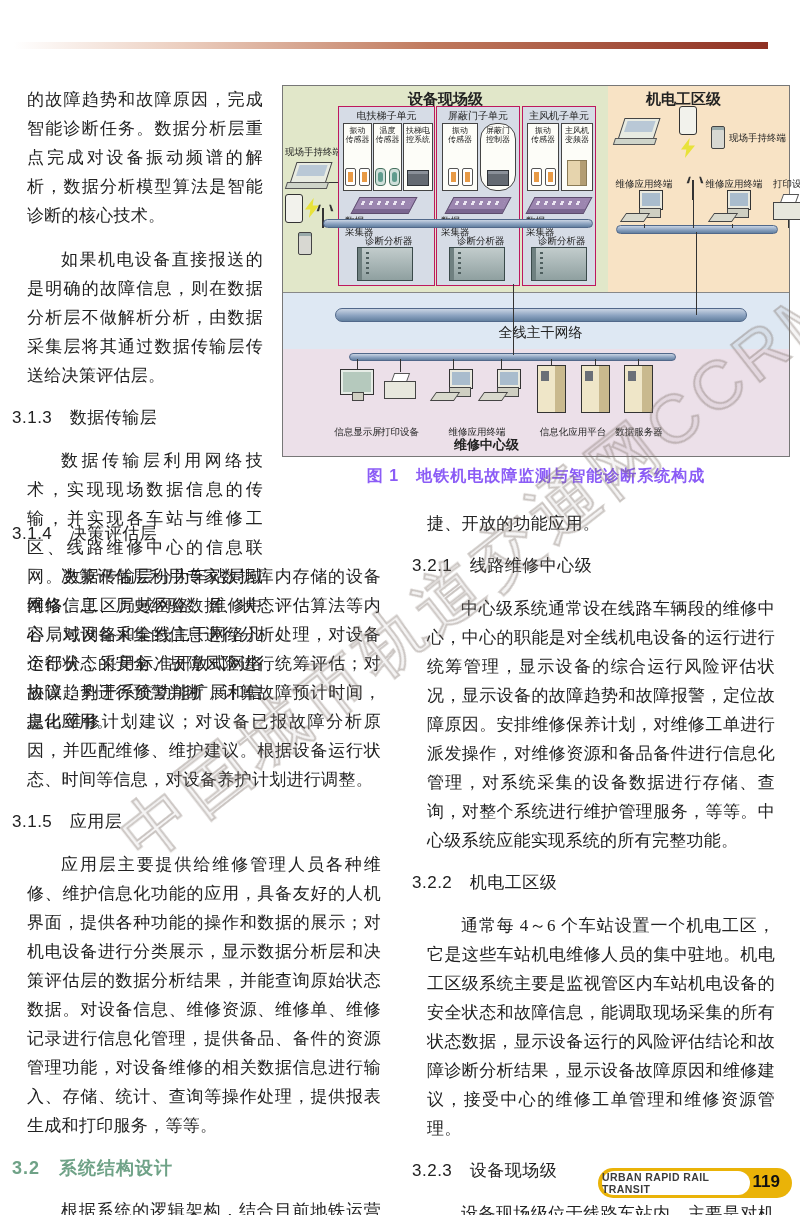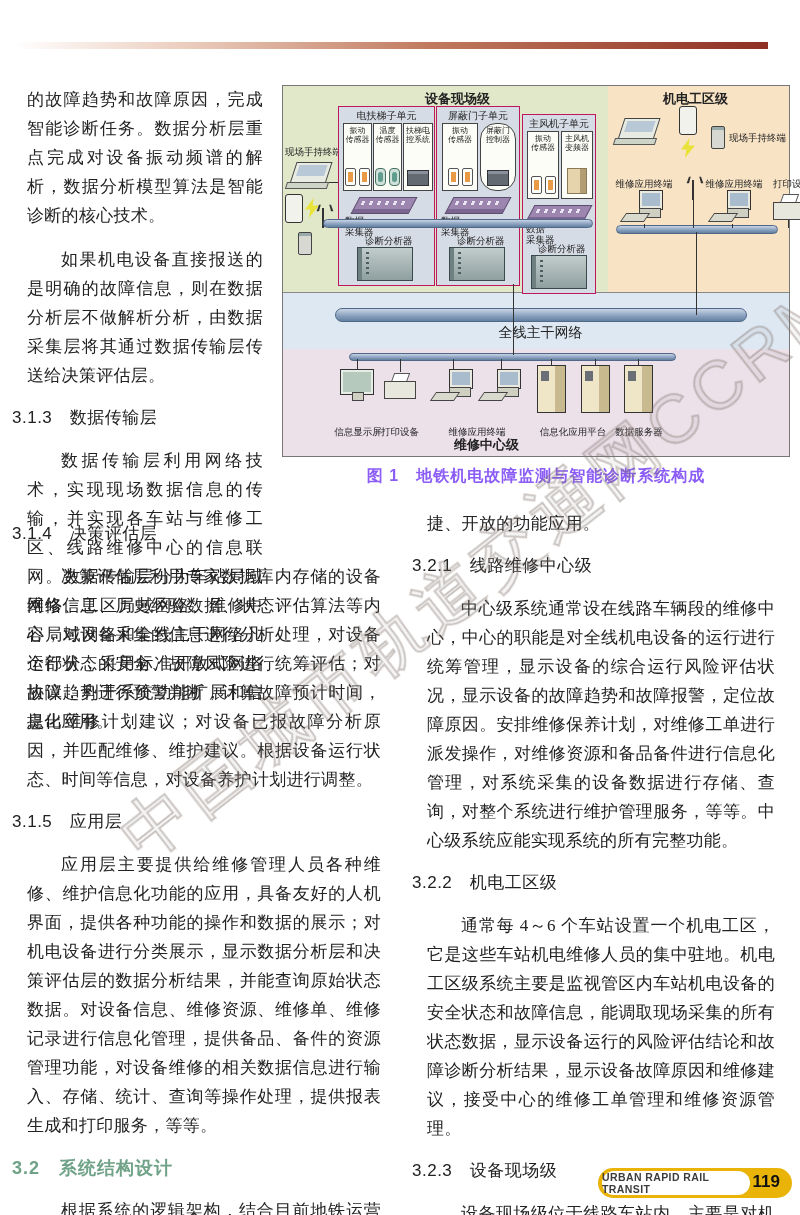--- a/index.html
+++ b/index.html
@@ -24,7 +24,7 @@
   .rg-peach{left:325px;top:0;width:181px;height:206px;background:#f8e3c5;}
   .rg-blue{left:0;top:206px;width:506px;height:56px;background:#dee8f3;border-top:1px solid #888;border-bottom:1px solid #888;}
   .rg-pink{left:0;top:263px;width:506px;height:107px;background:#ece0e9;}
-  .rg-title{position:absolute;top:4px;text-align:center;font-size:13px;font-weight:600;color:#222;padding-left:12px;}
+  .rg-title{position:absolute;top:4px;text-align:center;font-size:15px;font-weight:600;color:#222;}
   .subunit{position:absolute;top:20px;height:178px;background:#d6dce6;border:1px solid #be185d;}
   .su-title{position:absolute;top:2px;left:0;right:0;text-align:center;font-size:10px;color:#222;}
   .sbox{position:absolute;top:16px;height:66px;background:#fdfdf8;border:1px solid #444;}

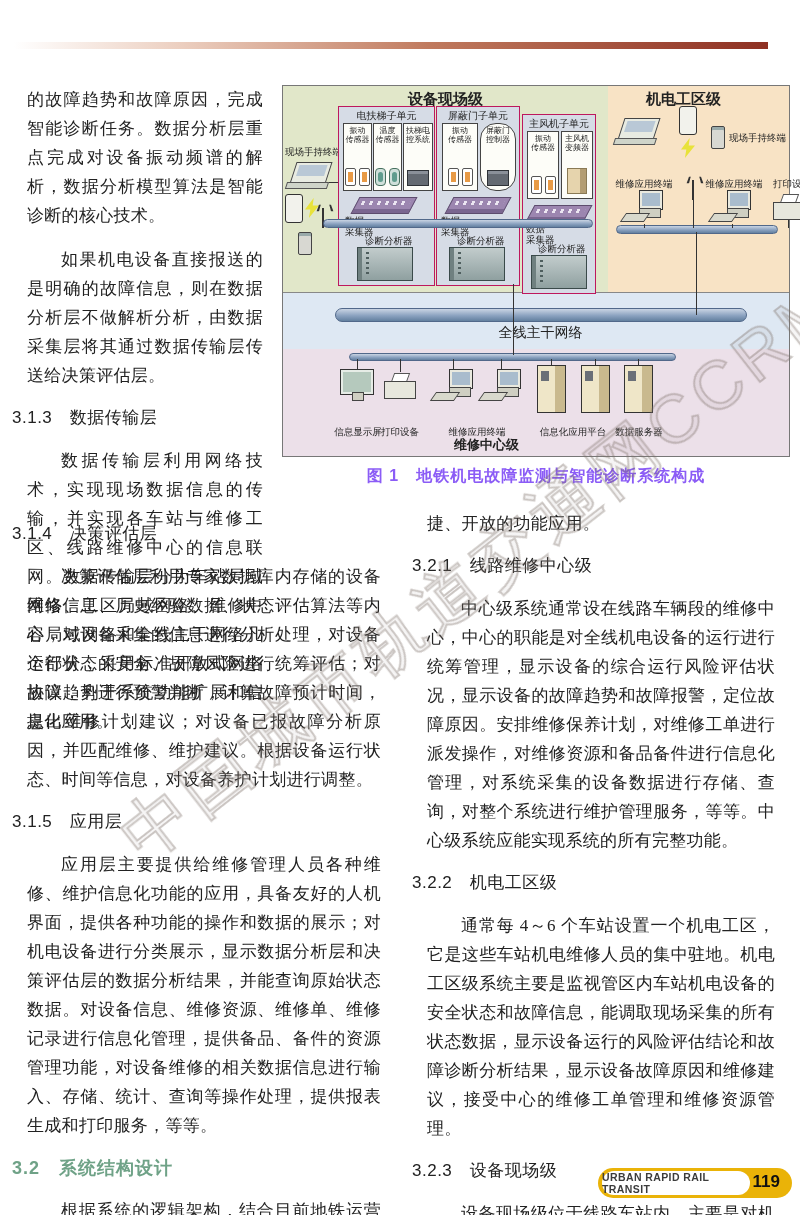--- a/index.html
+++ b/index.html
@@ -177,7 +177,7 @@
       <div class="server" style="left:12px;top:140px;"></div>
     </div>
 
-    <div class="subunit" style="left:239px;width:72px;margin-top:8px;">
+    <div class="subunit" style="left:239px;width:72px;">
       <div class="su-title">主风机子单元</div>
       <div class="sbox" style="left:4px;width:30px;">
         <div class="lbl pre">振动

